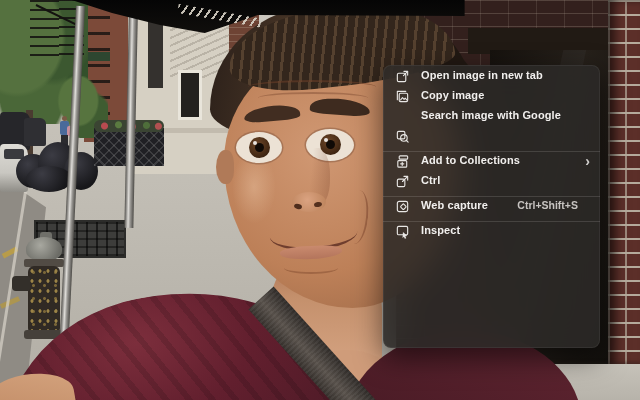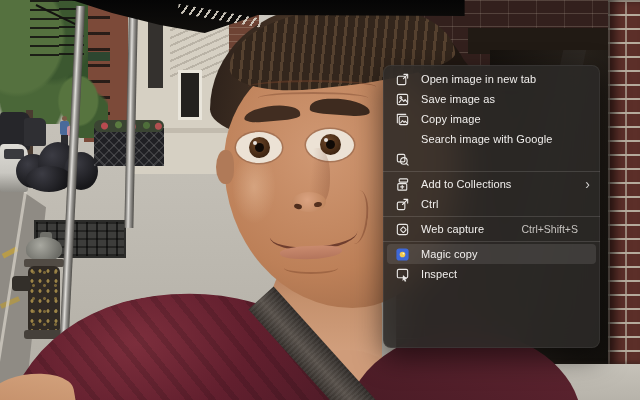--- a/index.html
+++ b/index.html
@@ -189,8 +189,8 @@
     box-shadow:0 10px 28px rgba(0,0,0,.55),inset 0 0 0 1px rgba(255,255,255,.06);
     padding:4px 0;}
   .menu *{position:static;}
-  .menu-item{display:flex;align-items:center;height:20px;padding:0 10px 0 12px;
-    color:#f1efed;font-size:11px;cursor:default;white-space:nowrap;}
+  .menu-item{display:flex;height:20px;padding:0 10px 0 12px;
+    color:#f1efed;font-size:11px;cursor:default;white-space:nowrap;font-weight:bold;}
   .menu-item.highlighted{background:rgba(255,255,255,.10);border-radius:4px;
     margin:0 4px;padding:0 6px 0 8px;}
   .mi-icon{width:15px;height:15px;margin-right:11px;flex:none;display:flex;align-items:center;justify-content:center;}

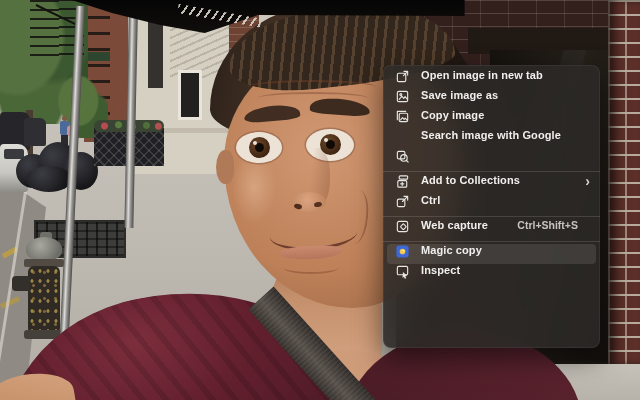--- a/index.html
+++ b/index.html
@@ -312,16 +312,6 @@
       <div class="menu-item">
         <span class="mi-icon">
           <svg viewBox="0 0 16 16">
-            <rect x="2.5" y="2.5" width="11" height="11" rx="1.5" fill="none" stroke="#e9e7e5" stroke-width="1.2" stroke-linecap="round" stroke-linejoin="round"></rect>
-            <path d="M4.5 11l2.8-3.3 2 2.2 1.5-1.7 2.2 2.6" fill="none" stroke="#e9e7e5" stroke-width="1.2" stroke-linecap="round" stroke-linejoin="round"></path>
-            <circle cx="6.2" cy="5.8" r="1" fill="none" stroke="#e9e7e5" stroke-width="1.2" stroke-linecap="round" stroke-linejoin="round"></circle>
-          </svg>
-        </span>
-        <span class="mi-label">Save image as</span>
-      </div>
-      <div class="menu-item">
-        <span class="mi-icon">
-          <svg viewBox="0 0 16 16">
             <path d="M11.5 2.5h-9v9" fill="none" stroke="#e9e7e5" stroke-width="1.2" stroke-linecap="round" stroke-linejoin="round"></path>
             <rect x="4.5" y="4.5" width="9" height="9" rx="1.5" fill="none" stroke="#e9e7e5" stroke-width="1.2" stroke-linecap="round" stroke-linejoin="round"></rect>
             <path d="M6 11.5l2-2.3 1.7 1.9 1.2-1.4 1.6 1.8" fill="none" stroke="#e9e7e5" stroke-width="1.2" stroke-linecap="round" stroke-linejoin="round"></path>

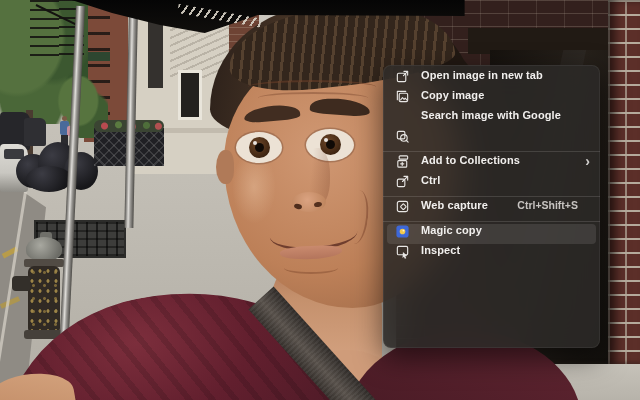--- a/index.html
+++ b/index.html
@@ -366,16 +366,6 @@
         <span class="mi-shortcut">Ctrl+Shift+S</span>
       </div>
       <div class="menu-sep"></div>
-      <div class="menu-item highlighted">
-        <span class="mi-icon">
-          <svg viewBox="0 0 16 16">
-            <rect x="1.5" y="1.5" width="13" height="13" rx="3" fill="#3e68d8"></rect>
-            <circle cx="8" cy="8" r="3" fill="#f2c94c"></circle>
-            <circle cx="9" cy="7" r="1" fill="#fdf2d0"></circle>
-          </svg>
-        </span>
-        <span class="mi-label">Magic copy</span>
-      </div>
       <div class="menu-item">
         <span class="mi-icon">
           <svg viewBox="0 0 16 16">

